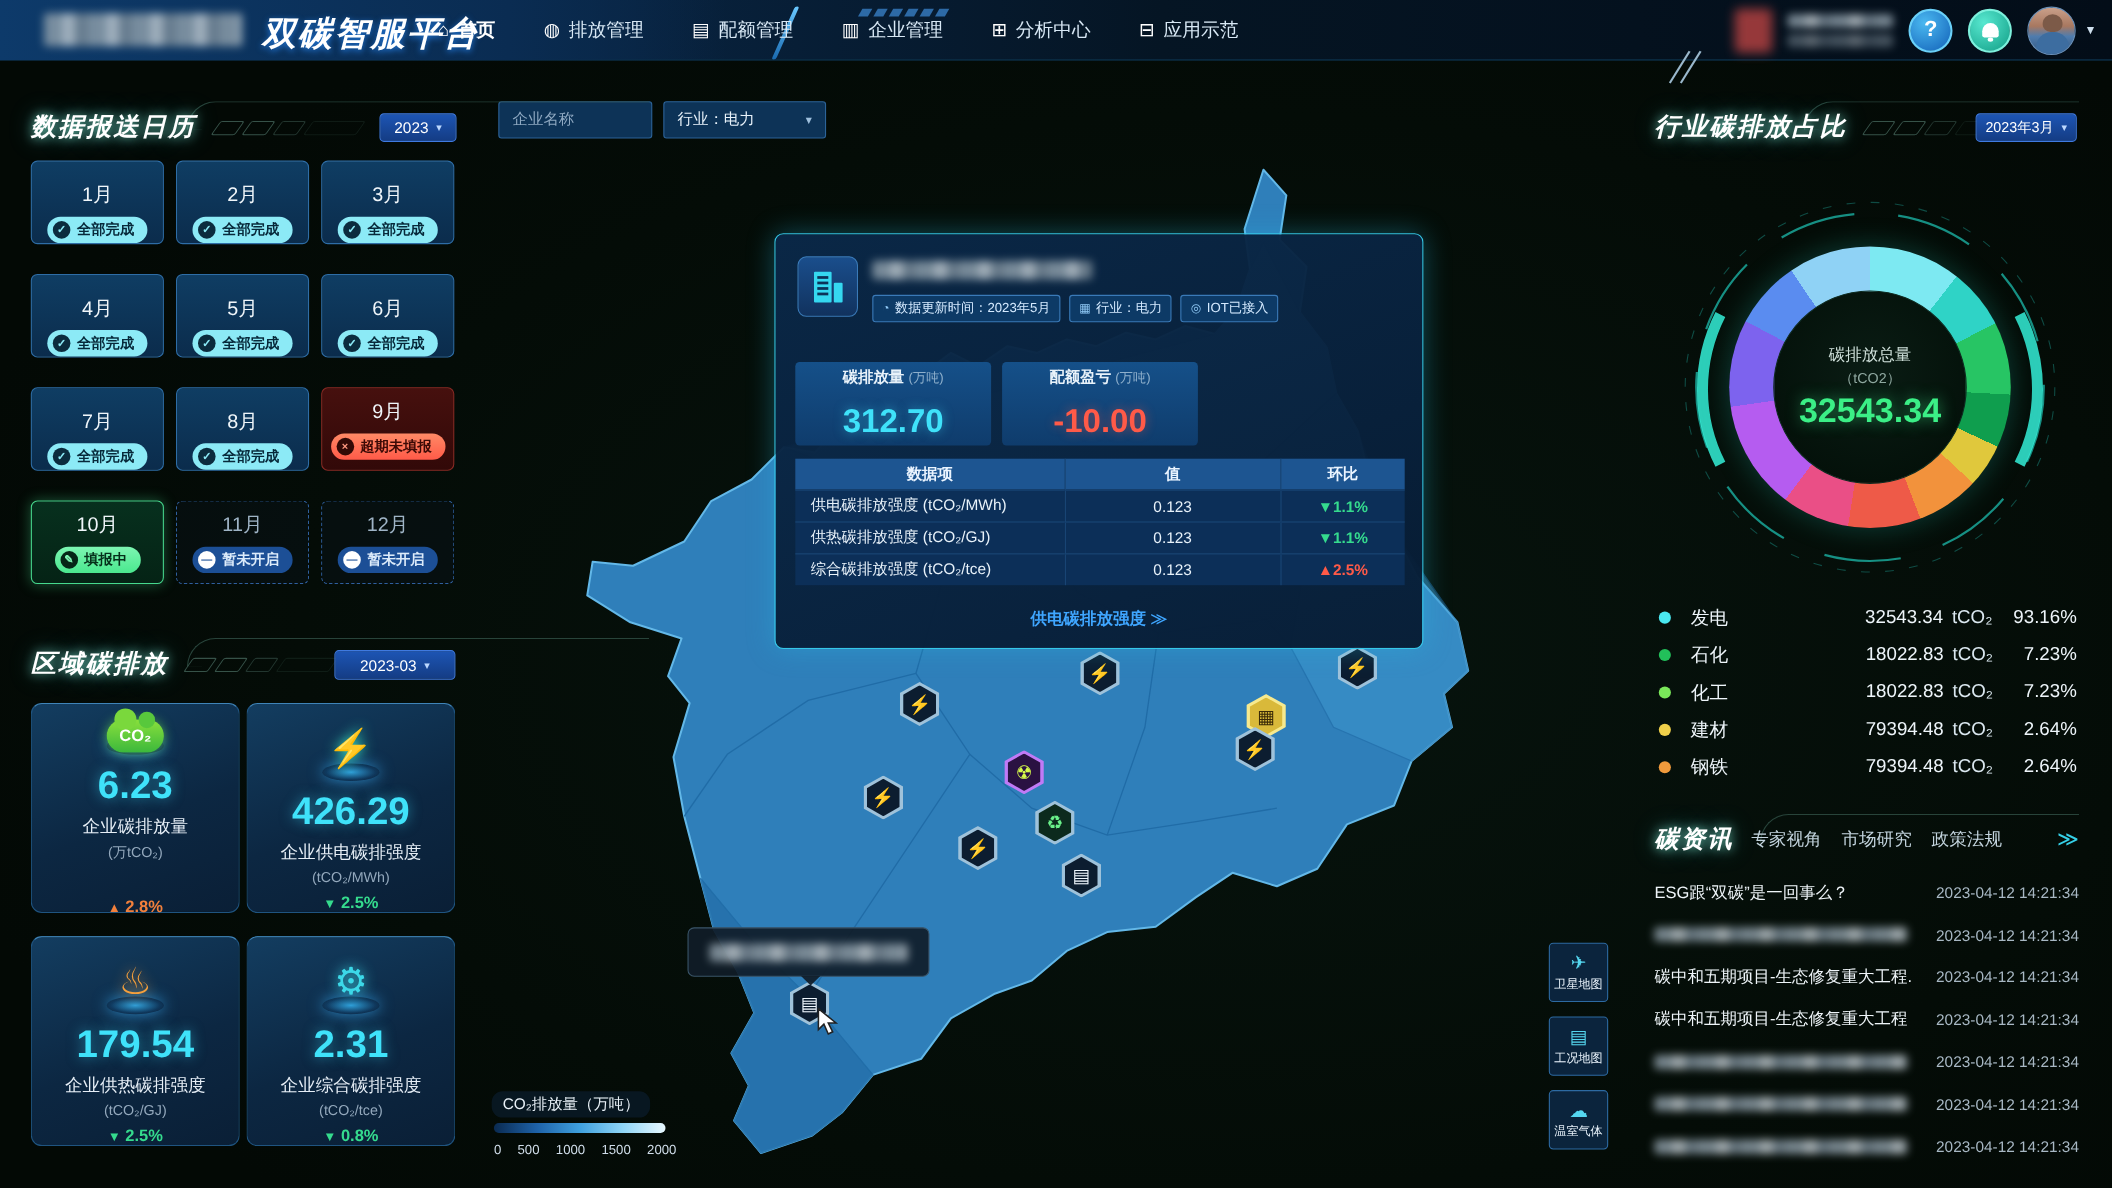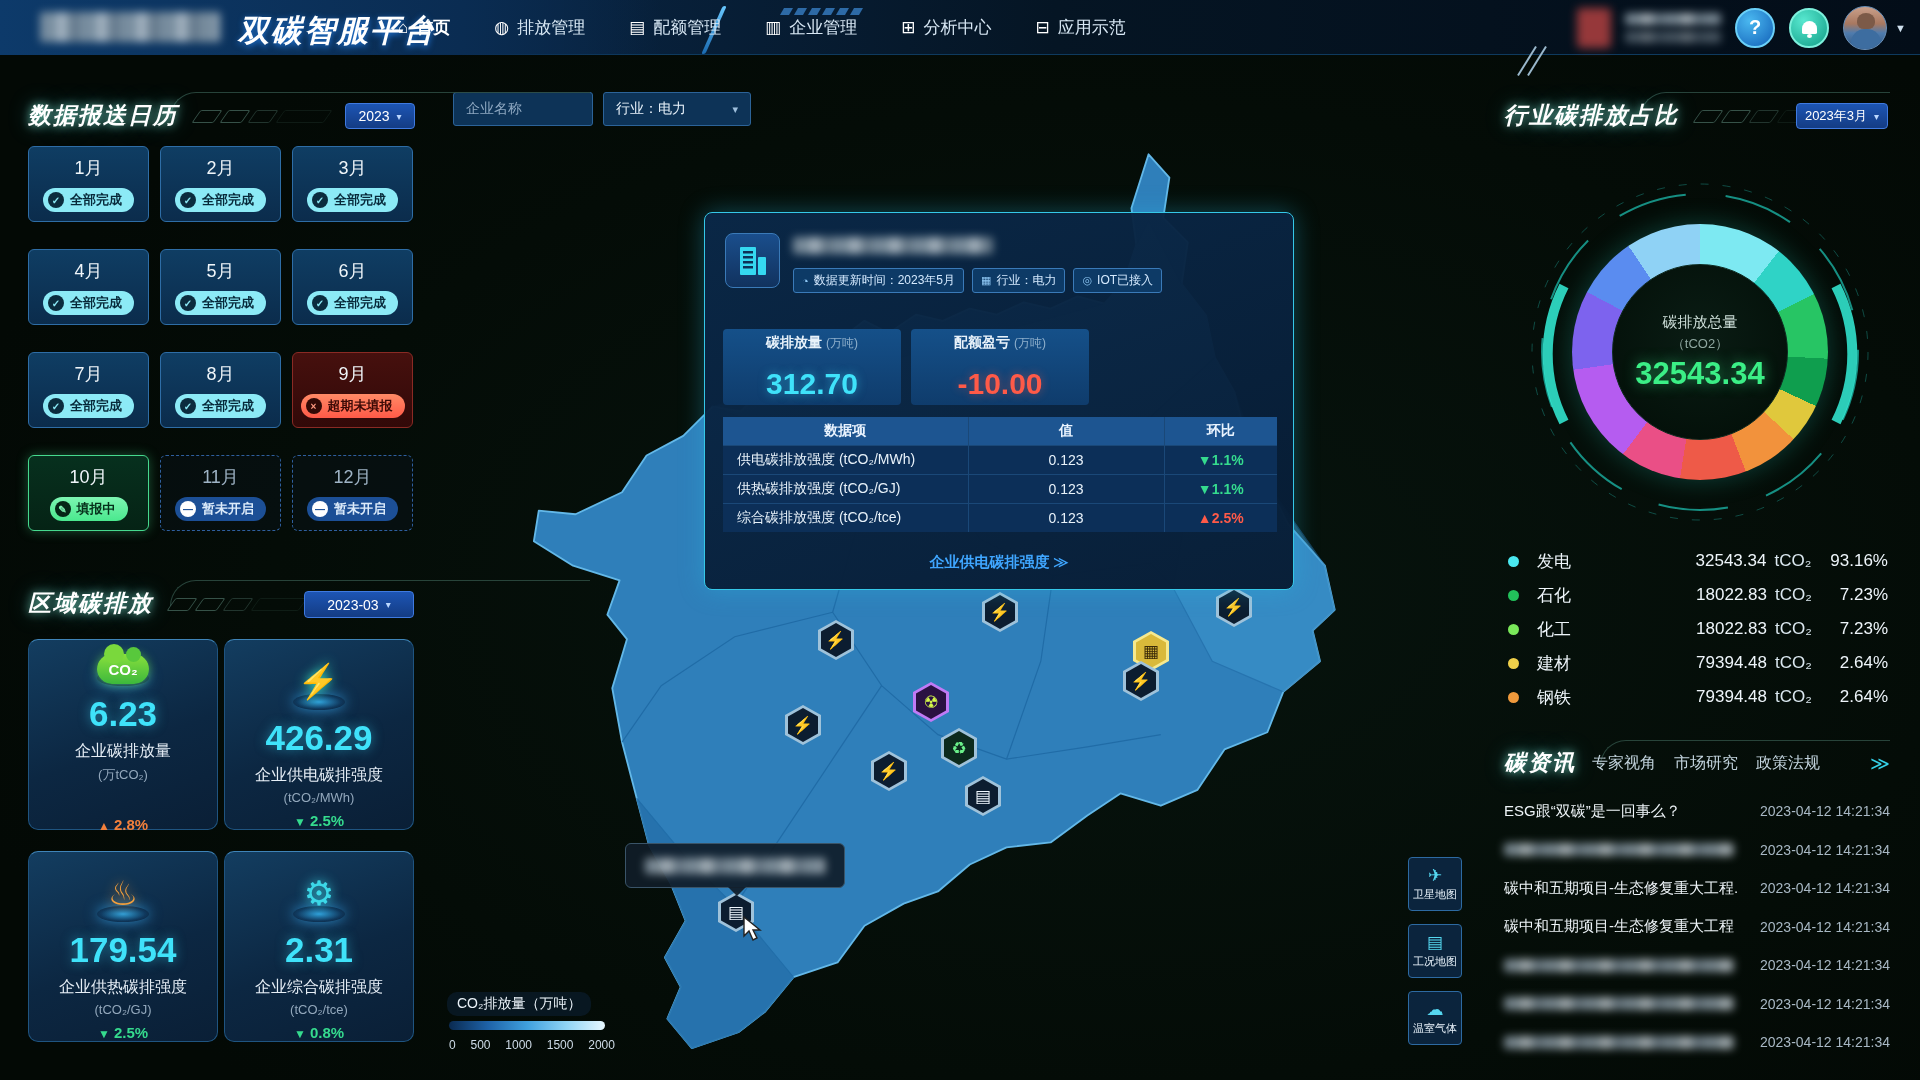--- a/index.html
+++ b/index.html
@@ -74,7 +74,7 @@
   .month-card { border-radius:6px; display:flex; flex-direction:column; align-items:center;
     justify-content:center; gap:8px; cursor:pointer; }
   .month-card .m-label { font-size:18px; color:#f0f6fa; }
-  .month-card.done { background:linear-gradient(180deg,#0f3d63,#0b2c4c); border:1px solid #2e6da6; }
+  .month-card.done { background:linear-gradient(180deg,#0f3d63,#0b2c4c); border:1px solid #2e6da6;justify-content:flex-end; }
   .month-card.overdue { background:linear-gradient(180deg,#46100e,#320908); border:1px solid #8a2a24; }
   .month-card.active { background:linear-gradient(180deg,#07301e,#052315); border:1px solid #46d98e;
     box-shadow:0 0 12px rgba(70,220,140,.35);}

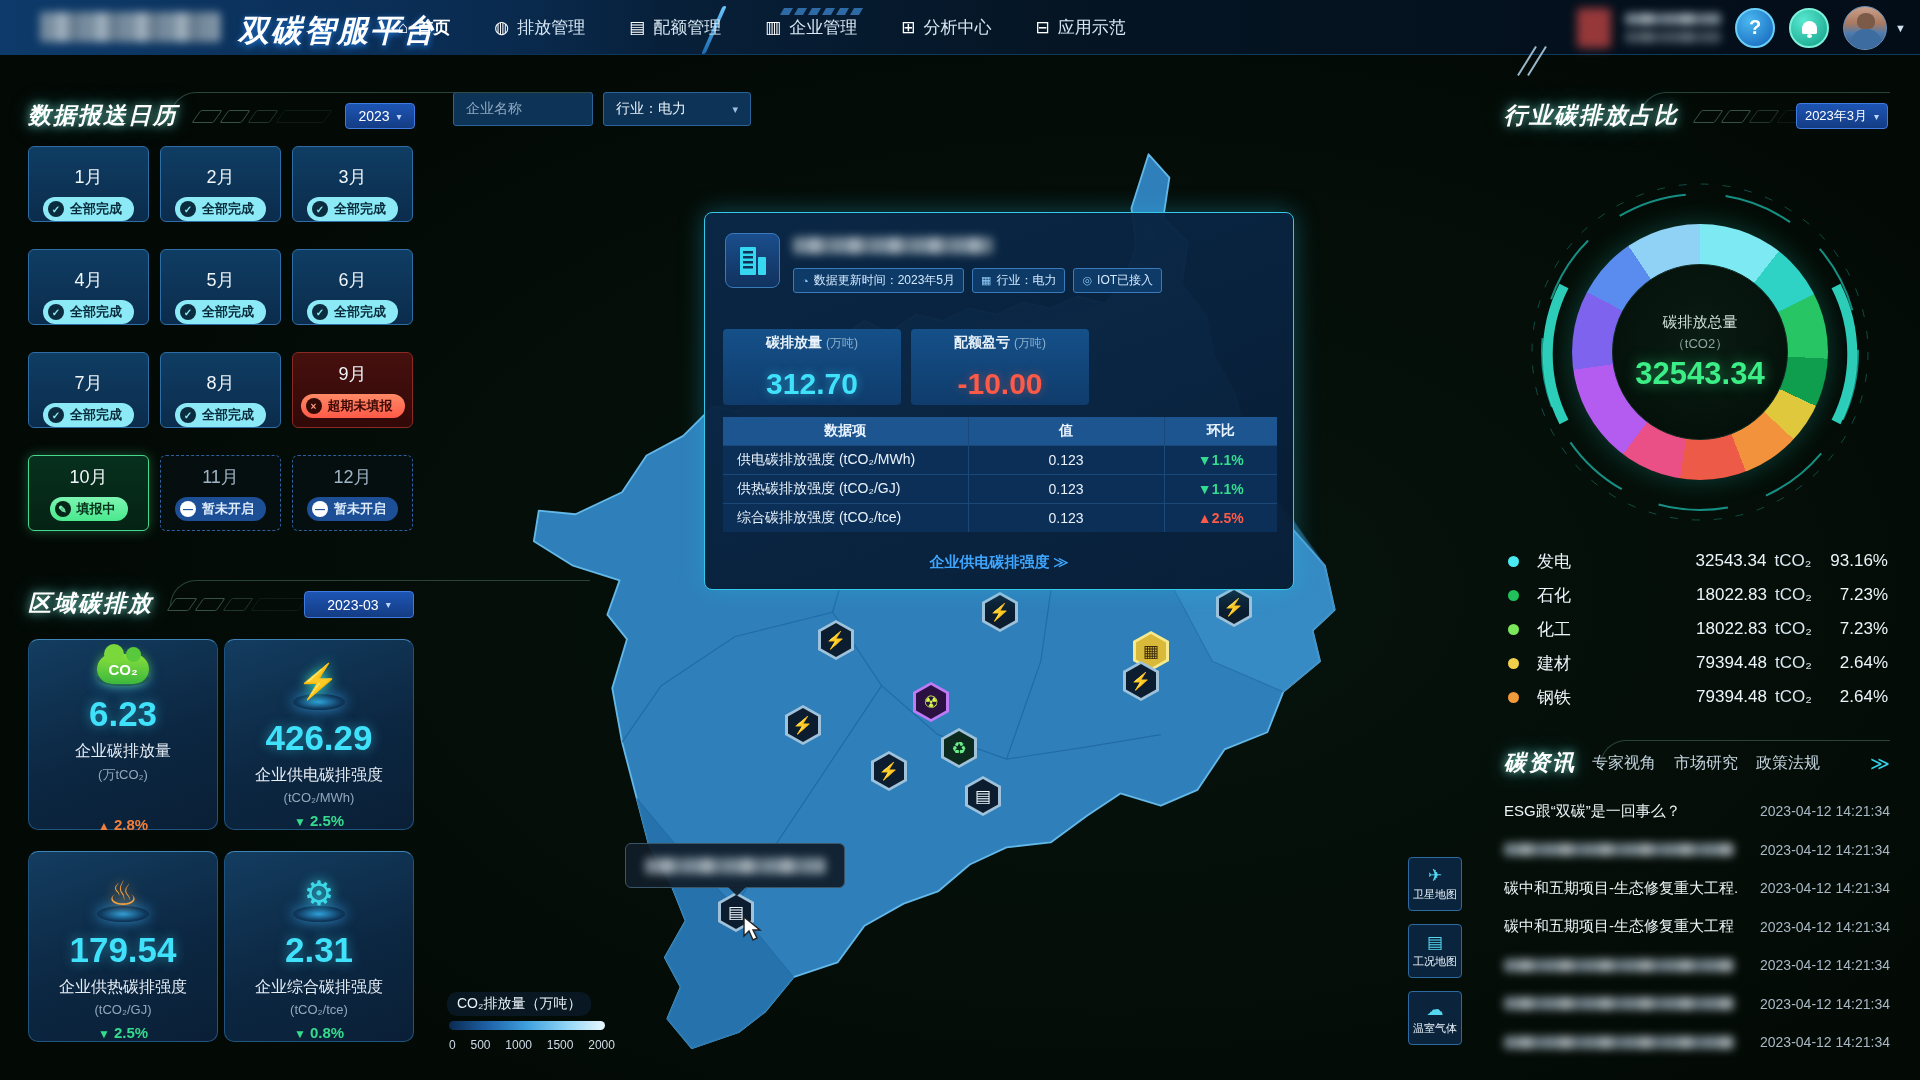--- a/index.html
+++ b/index.html
@@ -580,7 +580,7 @@
           </tr>
         </tbody>
     </table>
-    <div id="popup-link">企业供电碳排强度 ≫</div>
+    <div id="popup-link">供电碳排放强度 ≫</div>
   </div>
 
   <div id="scale-label">CO₂排放量（万吨）</div>

